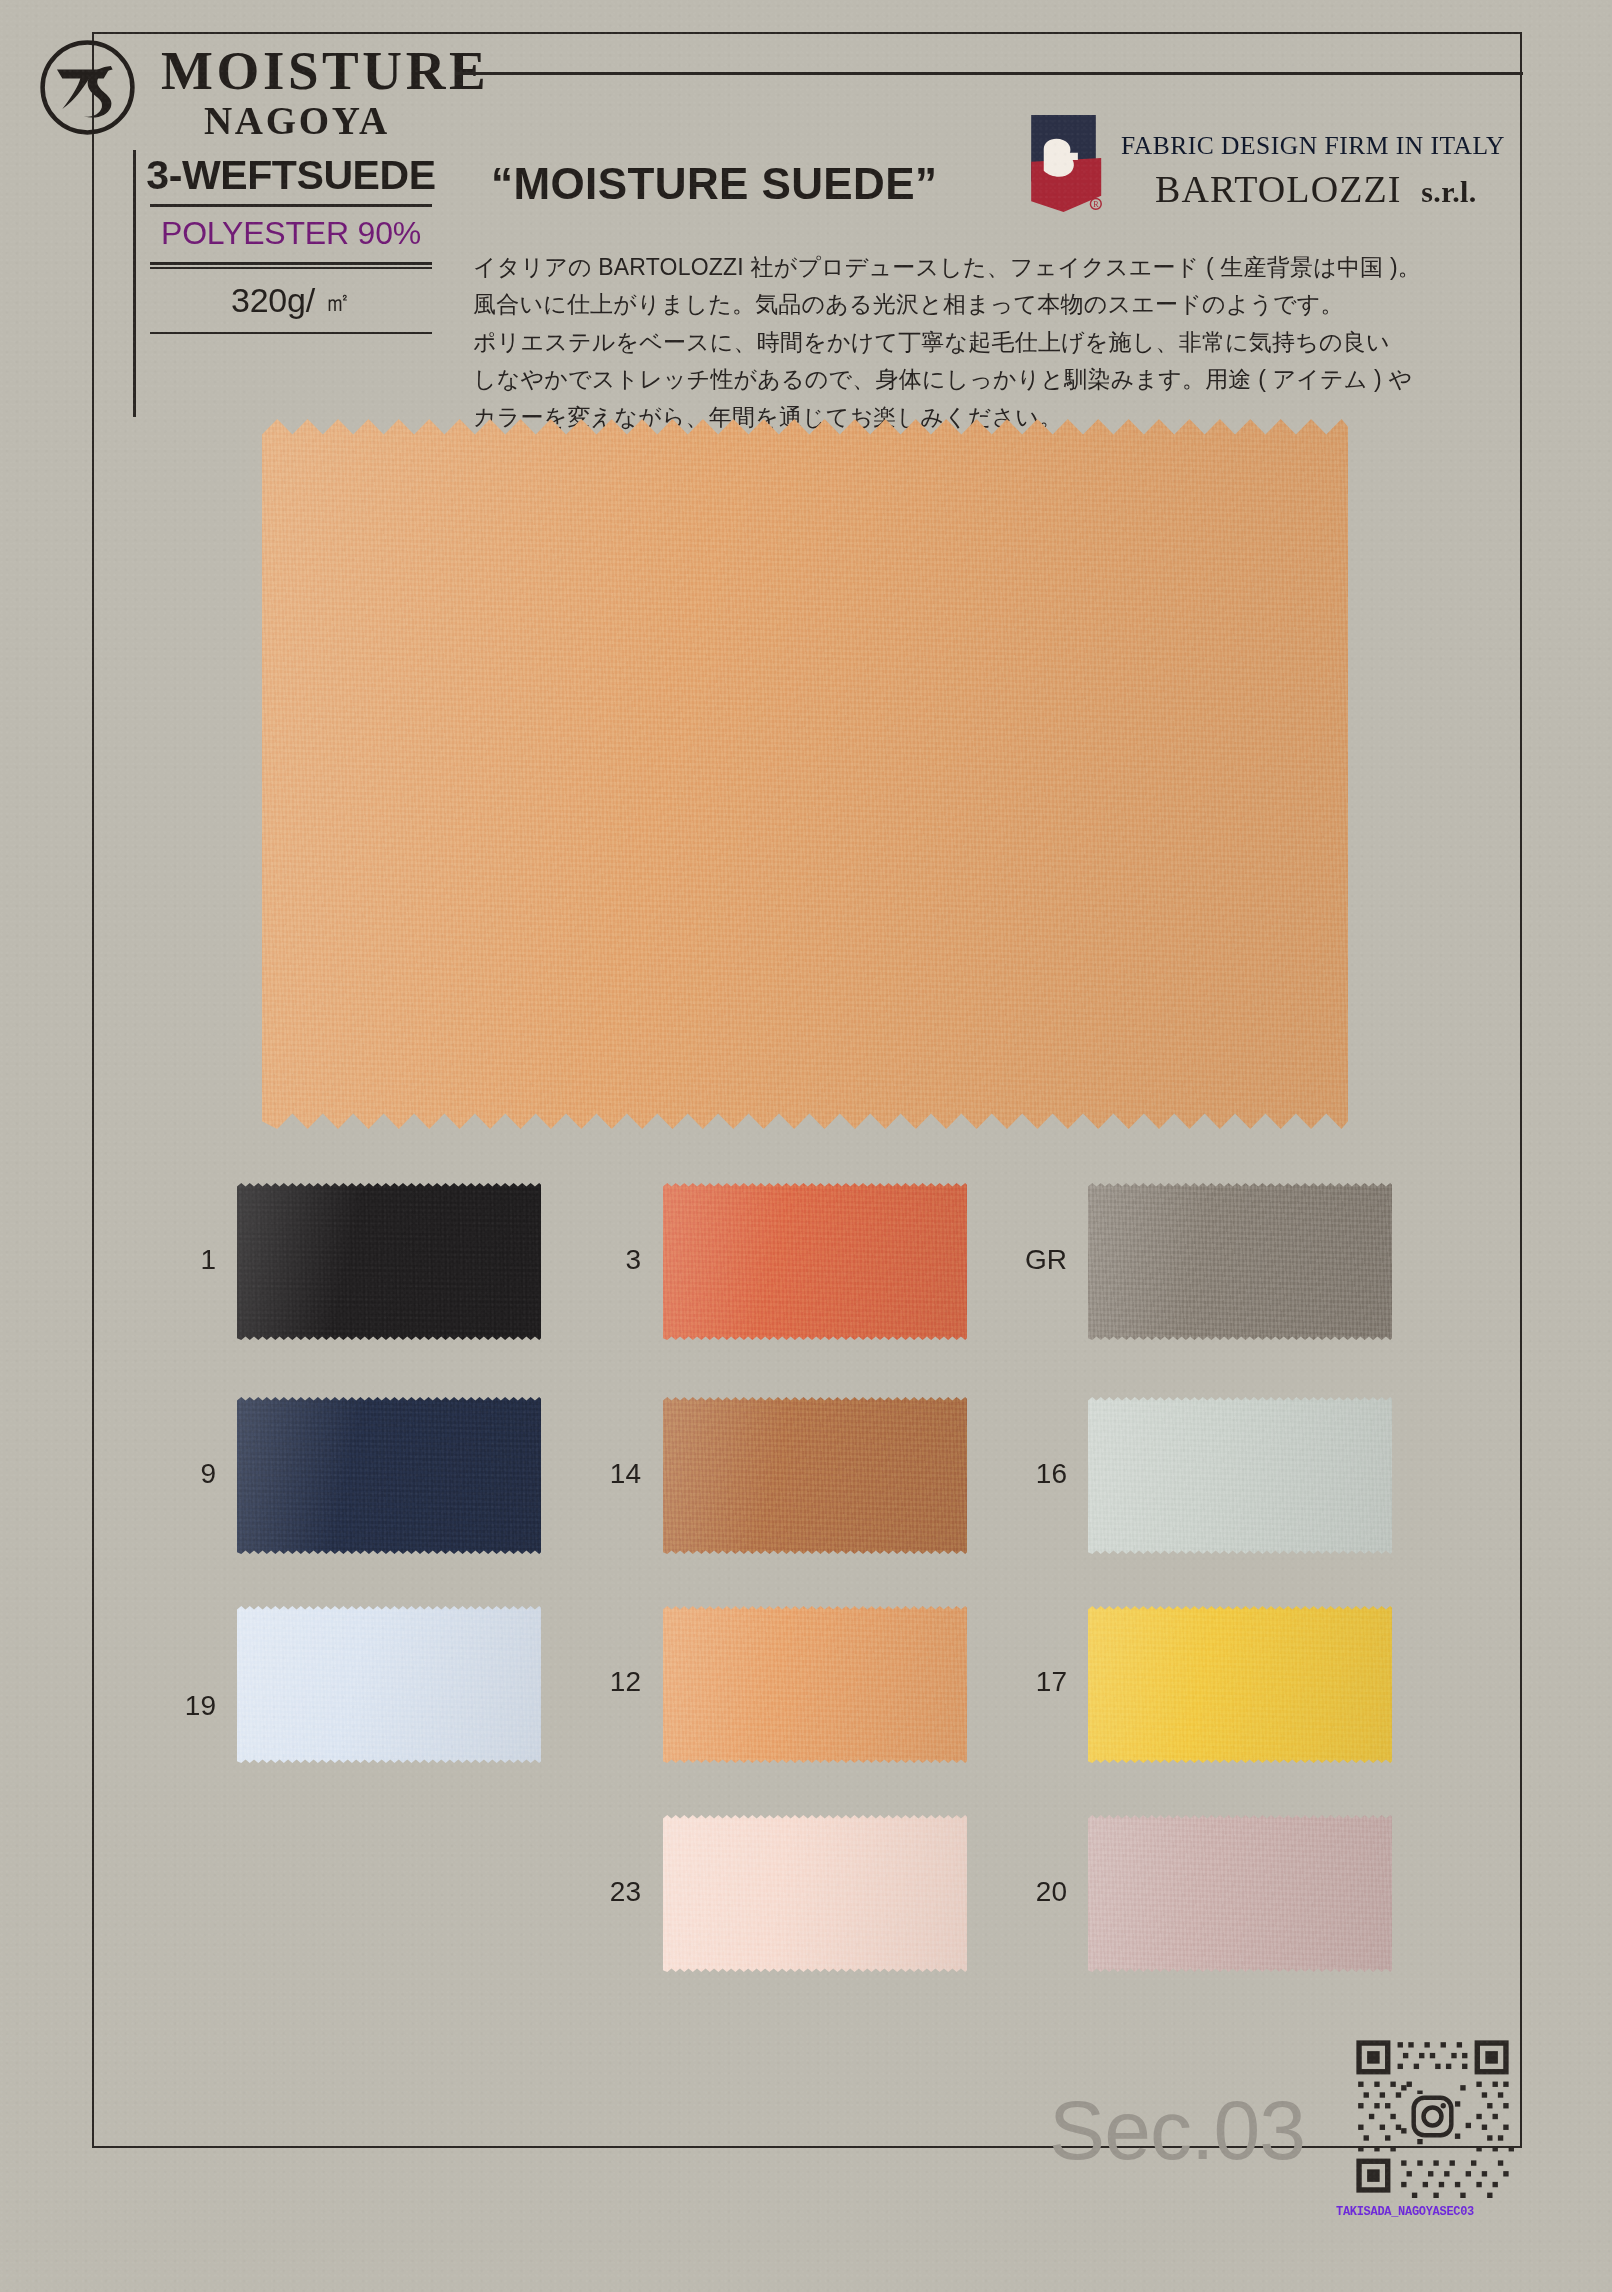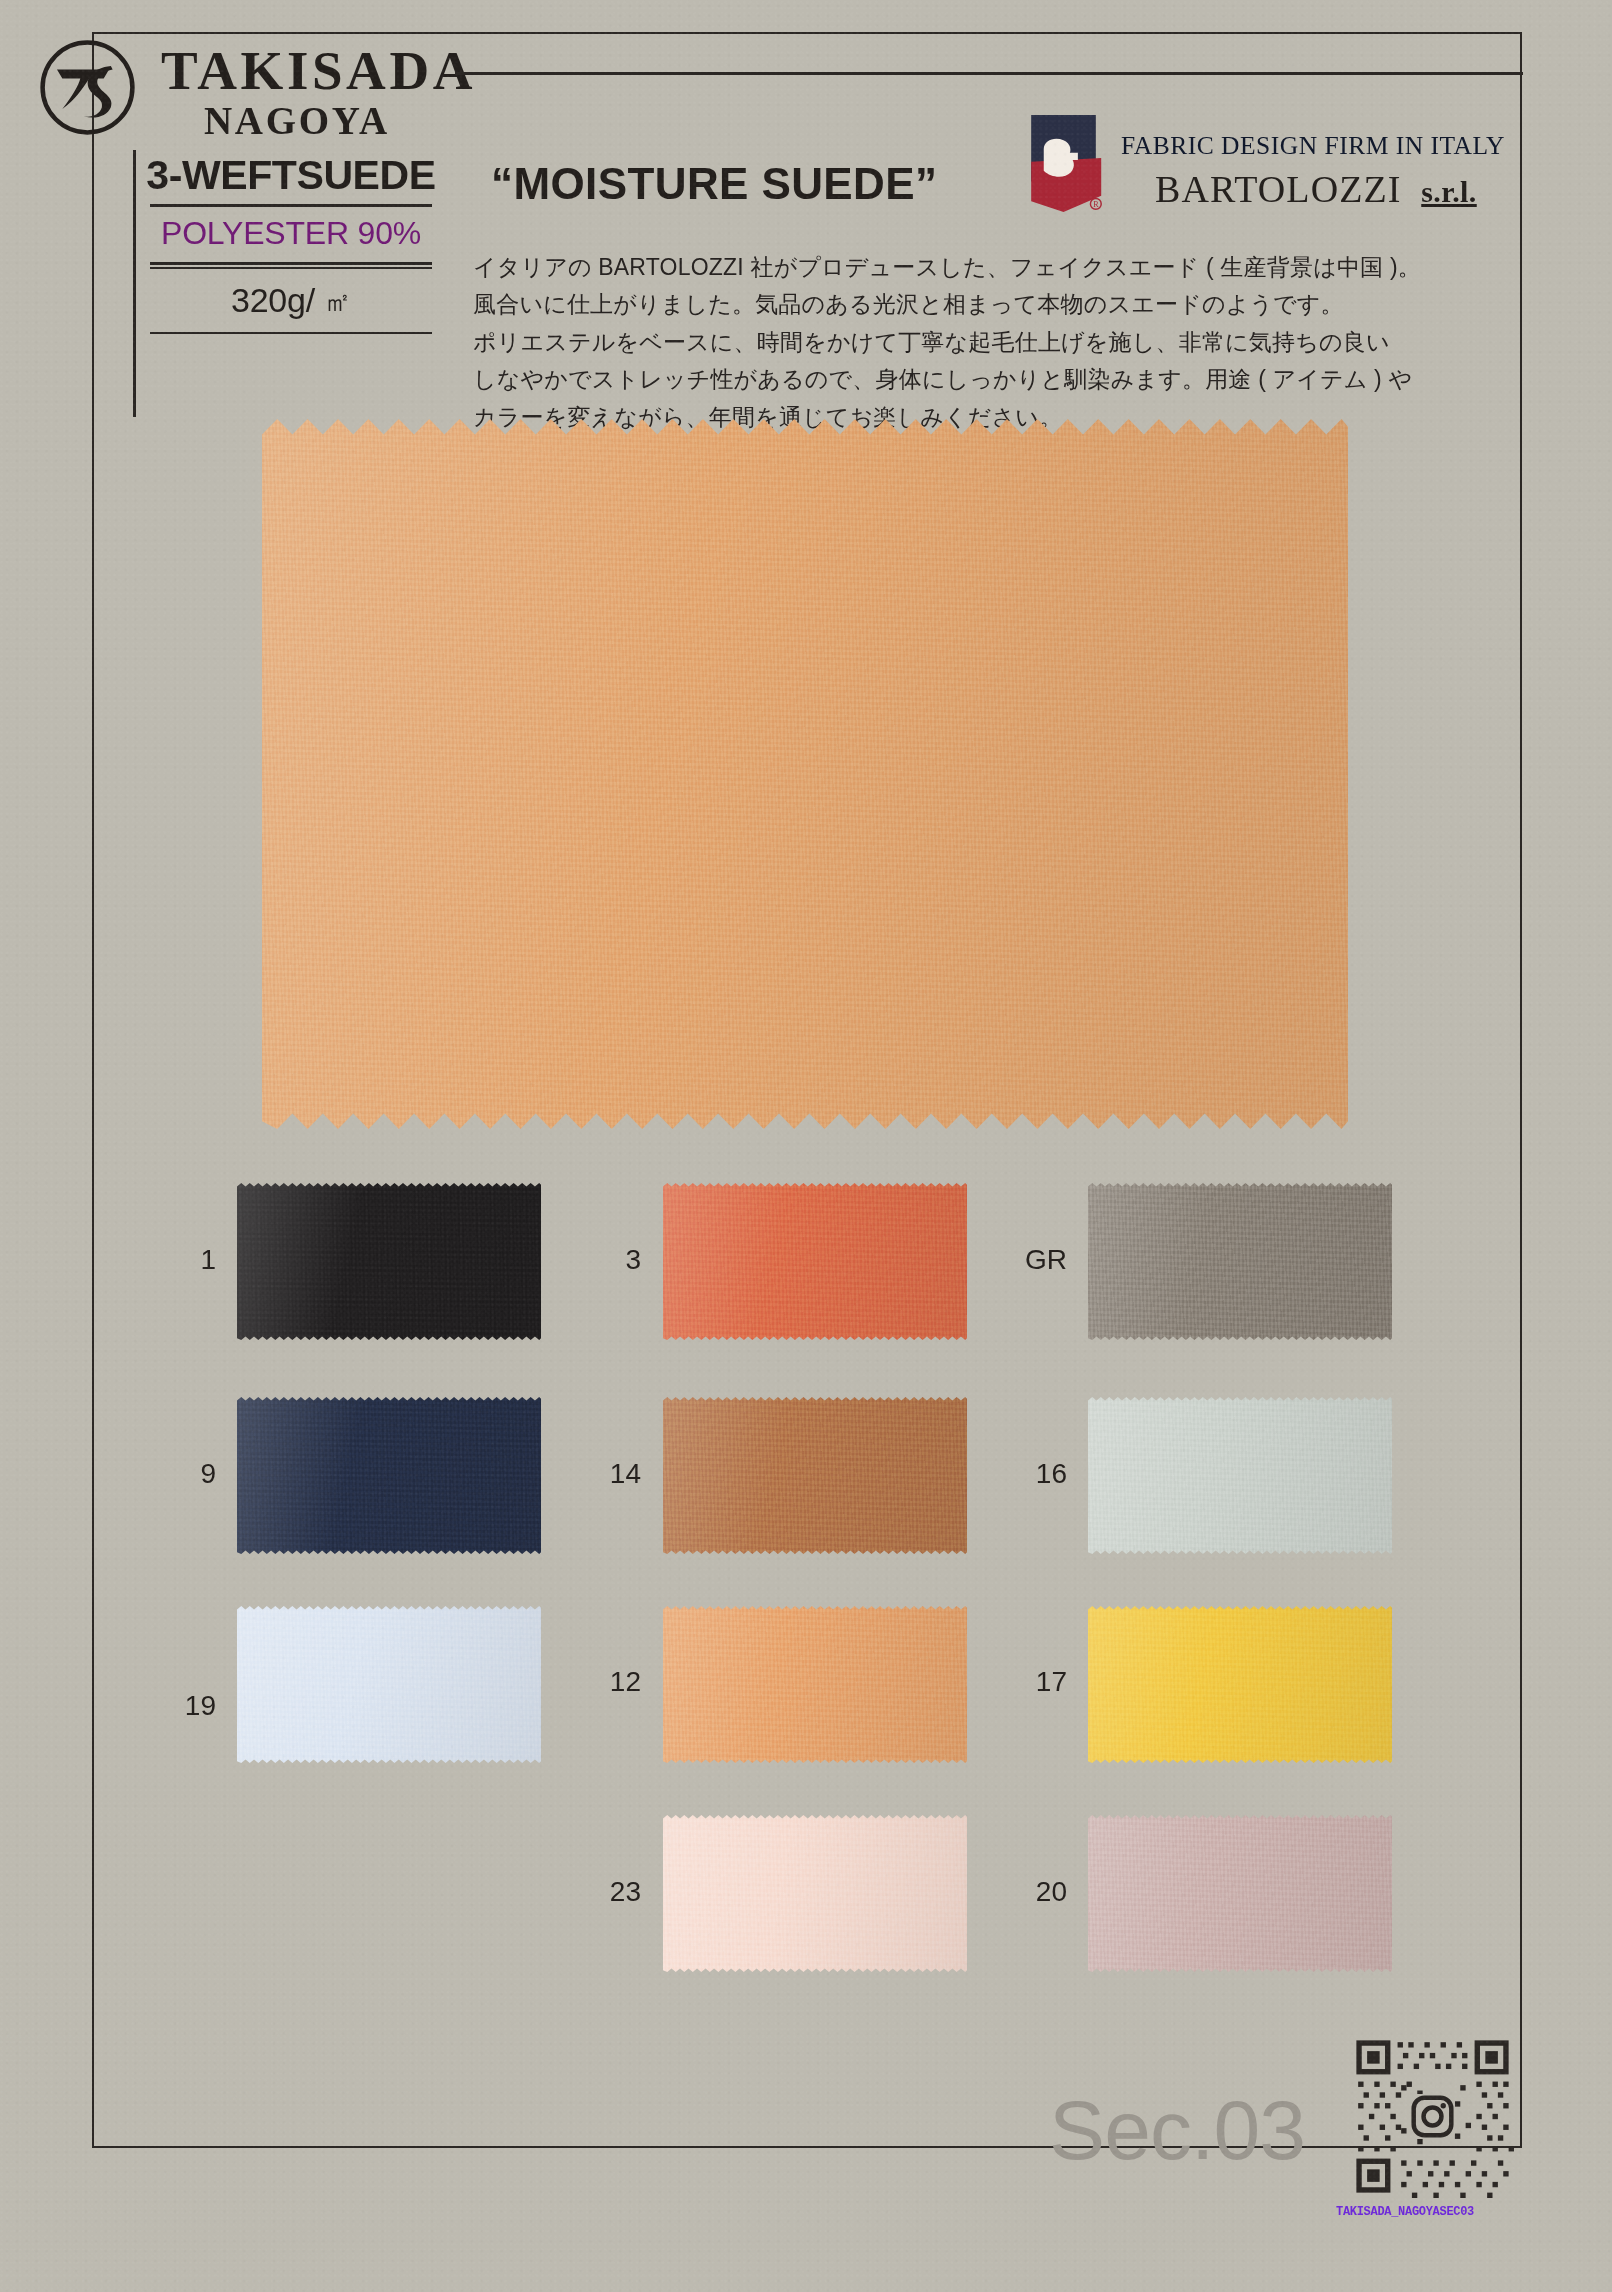--- a/index.html
+++ b/index.html
@@ -195,7 +195,7 @@
     <path d="M80 30 C60 32 50 44 56 56 C60 64 72 66 70 76 C68 84 58 88 50 86 C62 90 76 86 80 76 C84 64 70 60 66 52 C62 44 70 36 82 34 Z" fill="#231f1c"></path>
   </svg>
 </div>
-<div class="brand-name">TAKISADA</div>
+<div class="brand-name">MOISTURE</div>
 <div class="brand-sub">NAGOYA</div>
 <div class="brand-rule"></div>
 

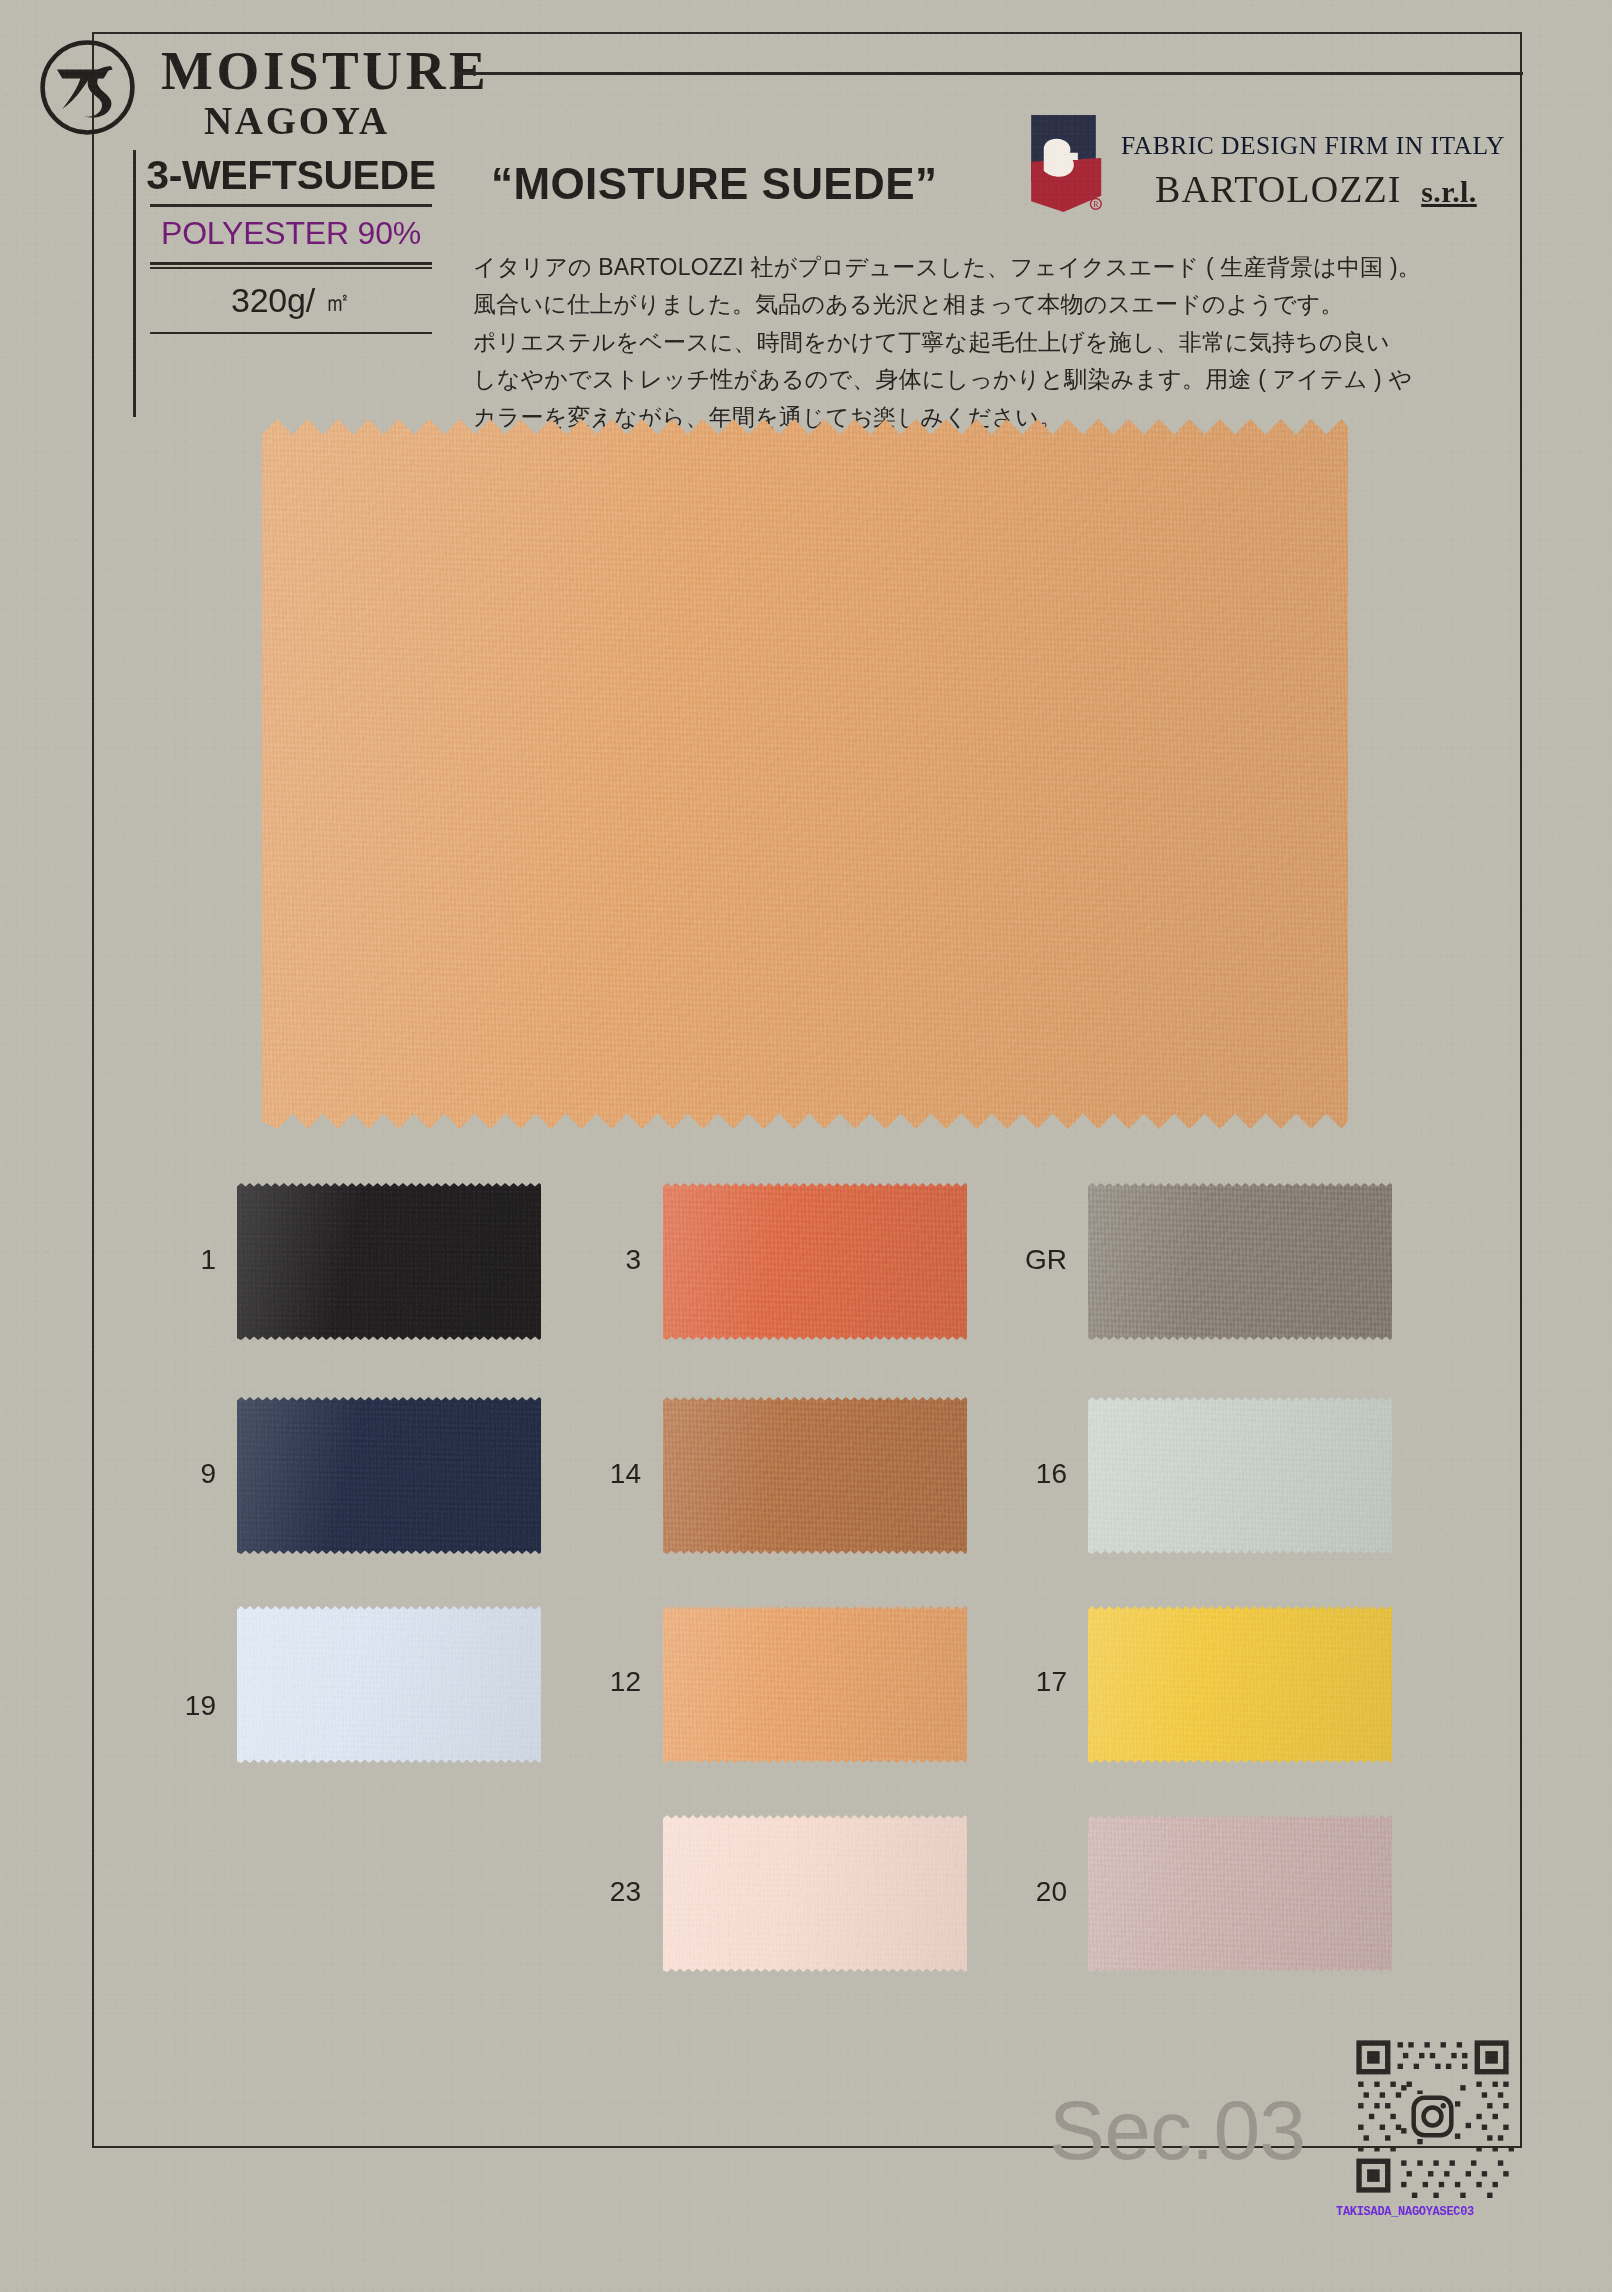--- a/index.html
+++ b/index.html
@@ -91,7 +91,7 @@
     font-family:"Liberation Serif", serif;
     font-size:38px;letter-spacing:1.1px;color:#231f1c;white-space:nowrap;
   }
-  .bz-line2 .srl{font-size:30px;font-weight:700;margin-left:19.7px;letter-spacing:0.4px;text-decoration:underline;}
+  .bz-line2 .srl{font-size:30px;font-weight:700;margin-left:19.7px;letter-spacing:0.4px;}
   
   .pinked{
     position:absolute;

